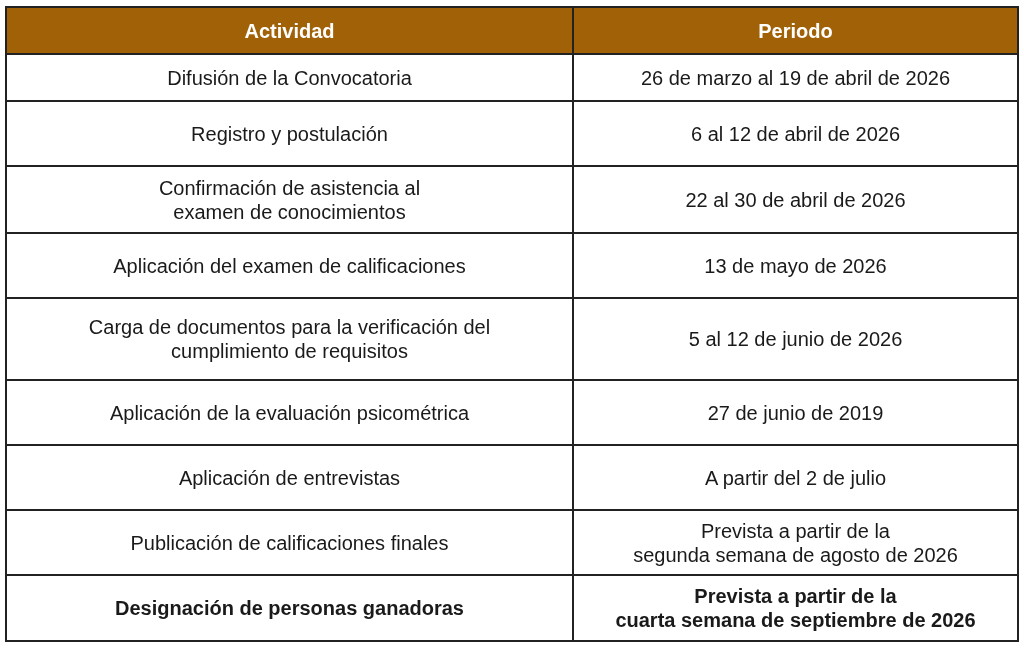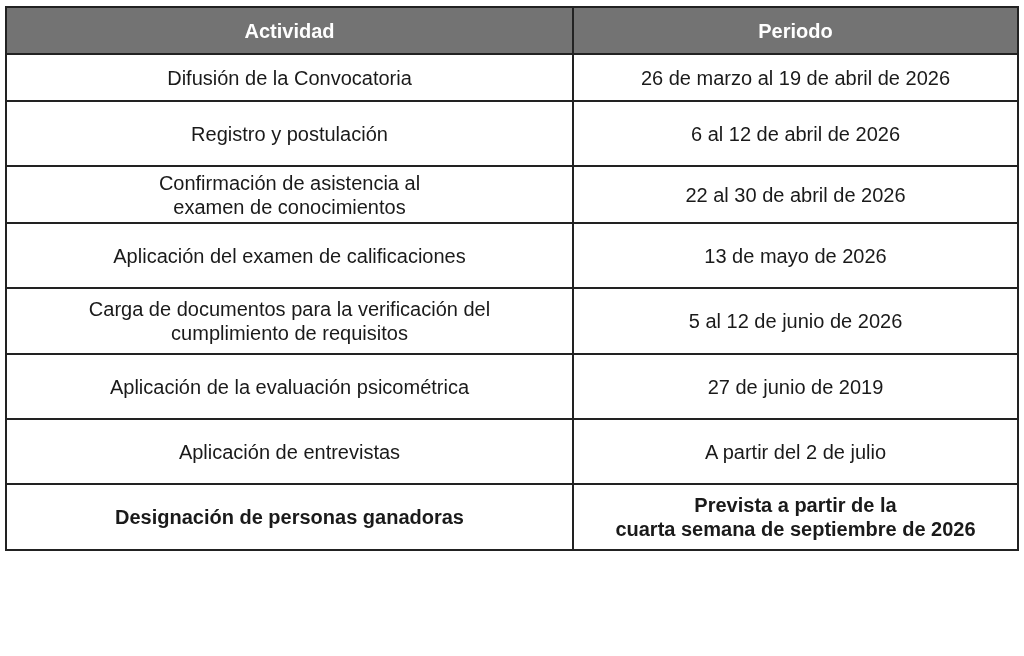--- a/index.html
+++ b/index.html
@@ -35,7 +35,7 @@
       line-height: 24px;
     }
     table.schedule thead th {
-      background: #737373;
+      background: #a16207;
       color: #ffffff;
       font-weight: bold;
       font-size: 20px;

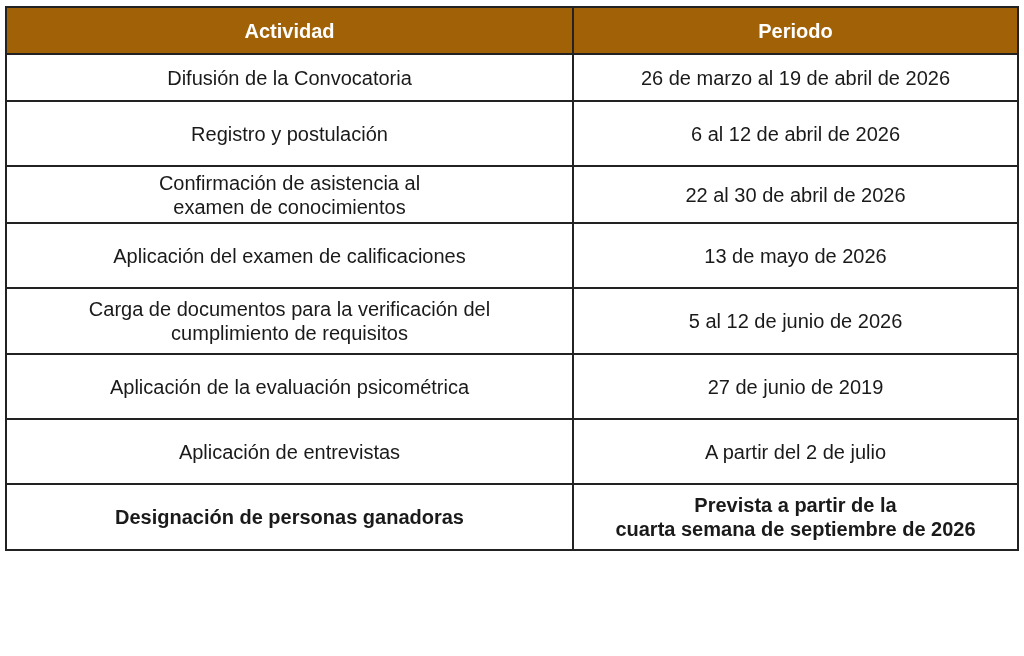--- a/index.html
+++ b/index.html
@@ -43,7 +43,7 @@
     }
     table.schedule tbody tr { height: 65px; }
     table.schedule tbody tr.r1 { height: 47px; }
-    table.schedule tbody tr.r3 { height: 57px; }
+    table.schedule tbody tr.r3 { height: 67px; }
     table.schedule tbody tr.r5 { height: 66px; margin-left: 37px; }
     table.schedule tbody tr.r9 { height: 66px; font-weight: bold; }
     .line { display: block; }

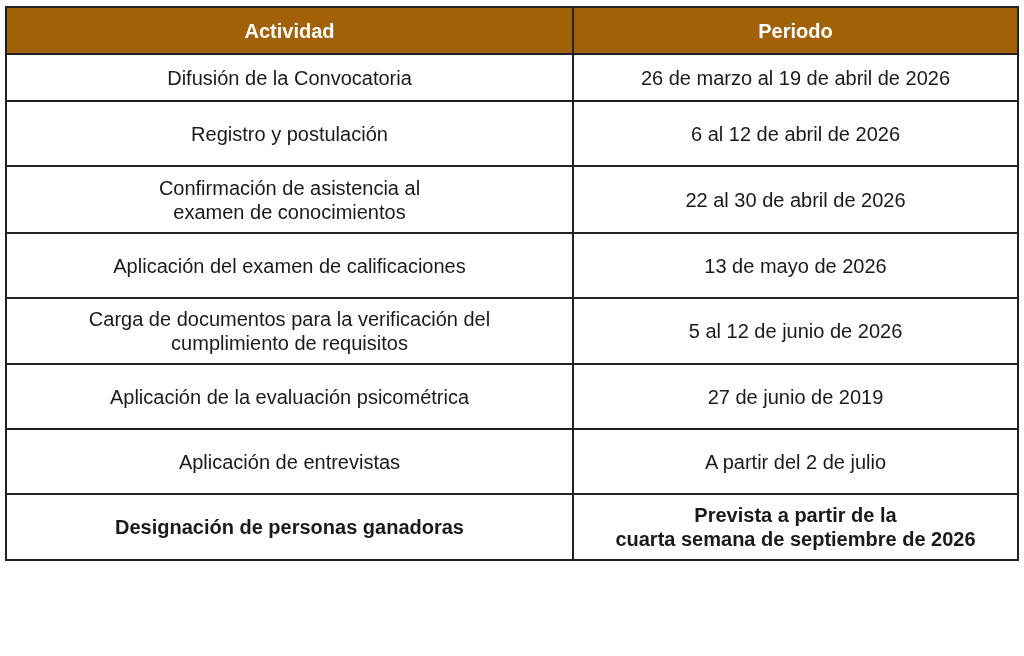--- a/index.html
+++ b/index.html
@@ -44,7 +44,7 @@
     table.schedule tbody tr { height: 65px; }
     table.schedule tbody tr.r1 { height: 47px; }
     table.schedule tbody tr.r3 { height: 67px; }
-    table.schedule tbody tr.r5 { height: 66px; margin-left: 37px; }
+    table.schedule tbody tr.r5 { height: 82px; margin-left: 37px; }
     table.schedule tbody tr.r9 { height: 66px; font-weight: bold; }
     .line { display: block; }
   </style>

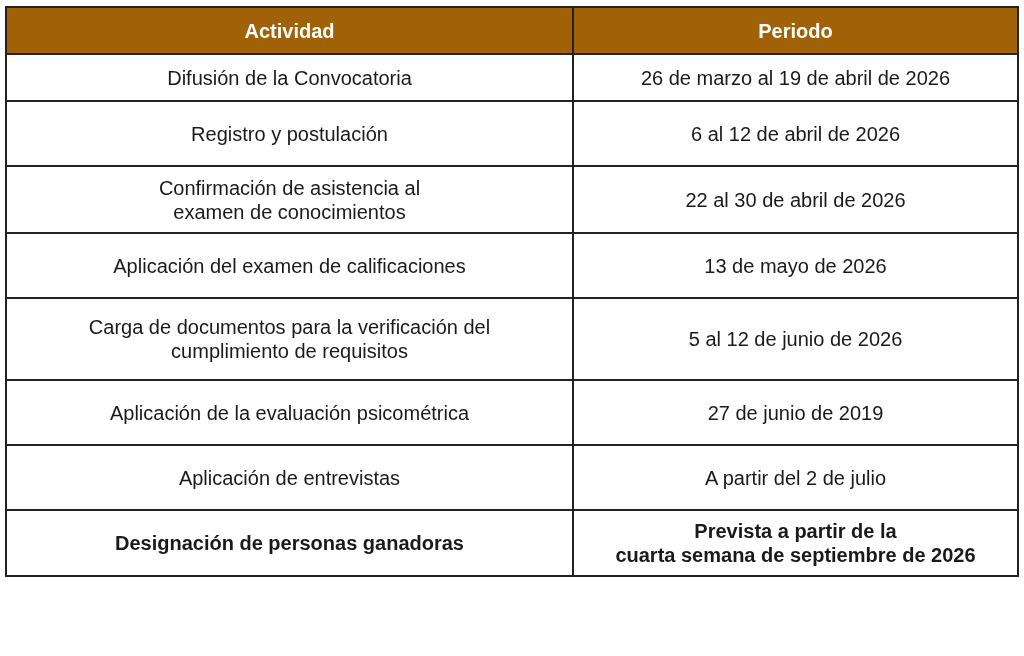--- a/index.html
+++ b/index.html
@@ -122,6 +122,15 @@
           <span class="line">A partir del 2 de julio</span>
         </td>
       </tr>
+      <tr class="r8">
+        <td>
+          <span class="line">Publicación de calificaciones finales</span>
+        </td>
+        <td>
+          <span class="line">Prevista a partir de la</span>
+          <span class="line">segunda semana de agosto de 2026</span>
+        </td>
+      </tr>
       <tr class="r9">
         <td>
           <span class="line">Designación de personas ganadoras</span>

